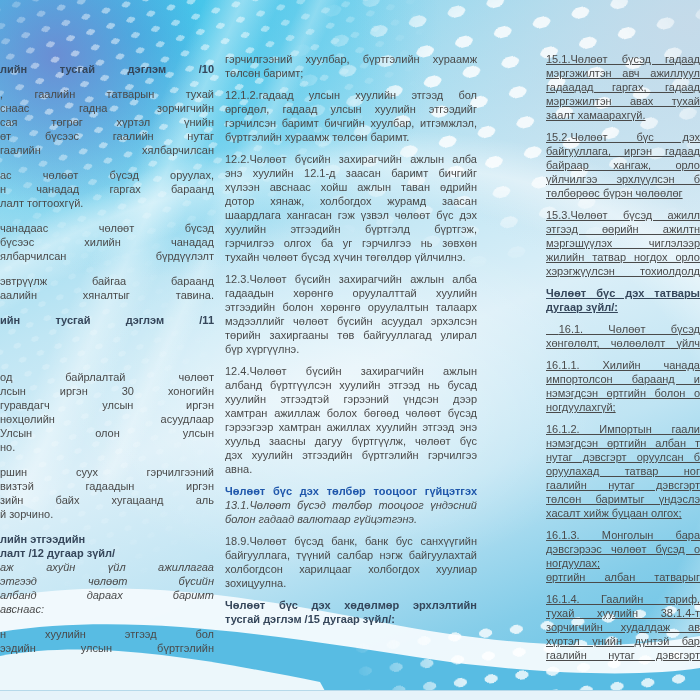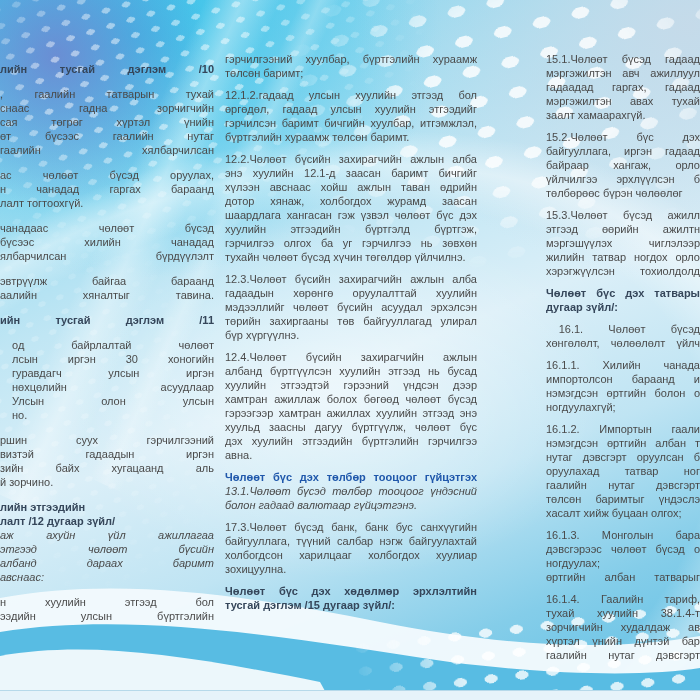--- a/index.html
+++ b/index.html
@@ -54,7 +54,7 @@
   .col-right{left:546px;top:46px;width:154px;}
   .block{margin-top:11px;}
   .col-middle .block{margin-top:8px;}
-  .col-right .block{margin-top:8px;}
+  .col-right .block{margin-top:8px;text-decoration:underline;}
   .block:first-child{margin-top:6px;}
   .block.nogap{margin-top:0;font-style:italic;}
   .line{text-align:justify;text-align-last:justify;white-space:pre-wrap;}

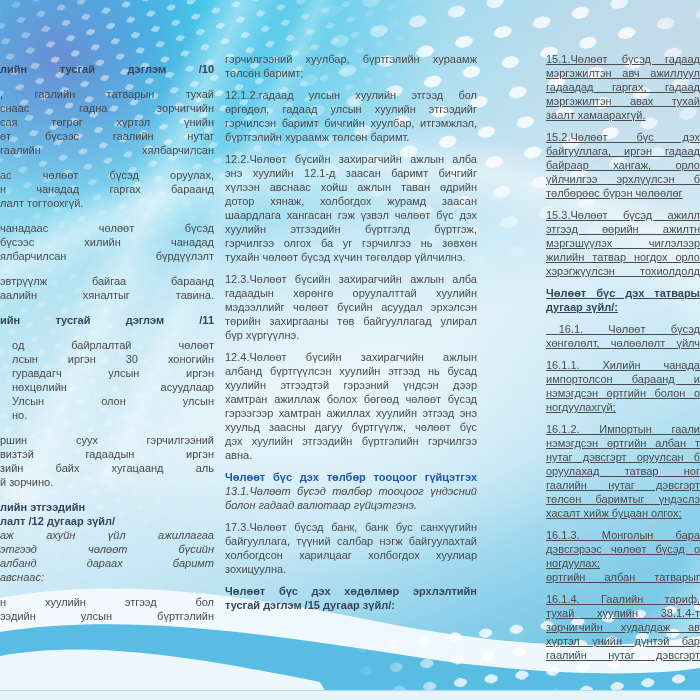--- a/index.html
+++ b/index.html
@@ -166,6 +166,7 @@
       <div class="block body">
         <div class="line">12.3.Чөлөөт бүсийн захирагчийн ажлын алба</div>
         <div class="line">гадаадын хөрөнгө оруулалттай хуулийн</div>
+        <div class="line">этгээдийн болон хөрөнгө оруулалтын талаарх</div>
         <div class="line">мэдээллийг чөлөөт бүсийн асуудал эрхэлсэн</div>
         <div class="line">төрийн захиргааны төв байгууллагад улирал</div>
         <div class="line last">бүр хүргүүлнэ.</div>

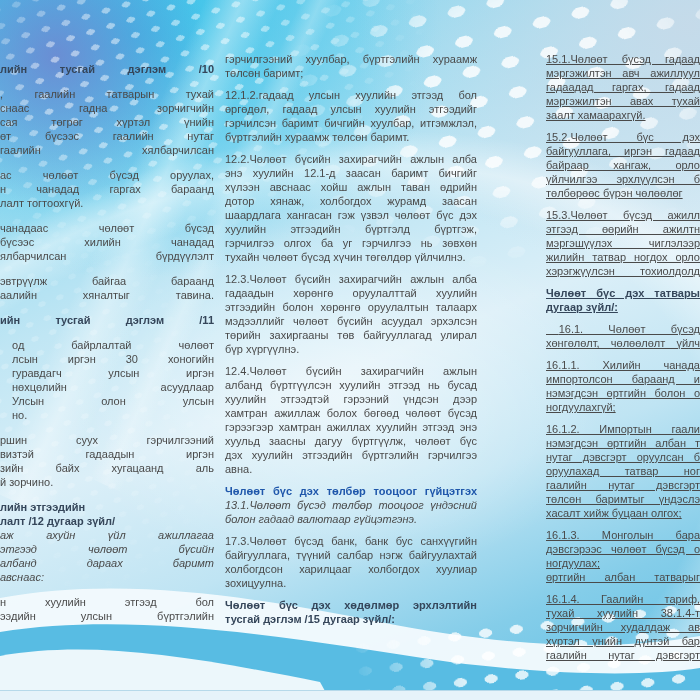--- a/index.html
+++ b/index.html
@@ -113,7 +113,7 @@
       <div class="block header">
         <div class="line">ийн тусгай дэглэм /11</div>
       </div>
-      <div class="block body" style="margin-top: 11px; padding-left: 12px;">
+      <div class="block body" style="margin-top: 43px;">
         <div class="line">од байрлалтай чөлөөт</div>
         <div class="line">лсын иргэн 30 хоногийн</div>
         <div class="line">гуравдагч улсын иргэн</div>

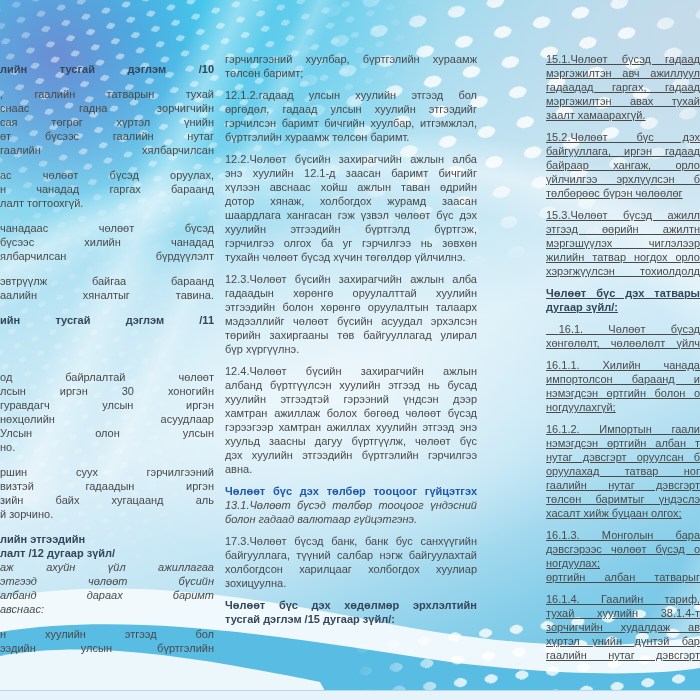--- a/index.html
+++ b/index.html
@@ -189,7 +189,7 @@
         <div class="line last">болон гадаад валютаар гүйцэтгэнэ.</div>
       </div>
       <div class="block body">
-        <div class="line">17.3.Чөлөөт бүсэд банк, банк бус санхүүгийн</div>
+        <div class="line">18.9.Чөлөөт бүсэд банк, банк бус санхүүгийн</div>
         <div class="line">байгууллага, түүний салбар нэгж байгуулахтай</div>
         <div class="line">холбогдсон харилцааг холбогдох хуулиар</div>
         <div class="line last">зохицуулна.</div>

